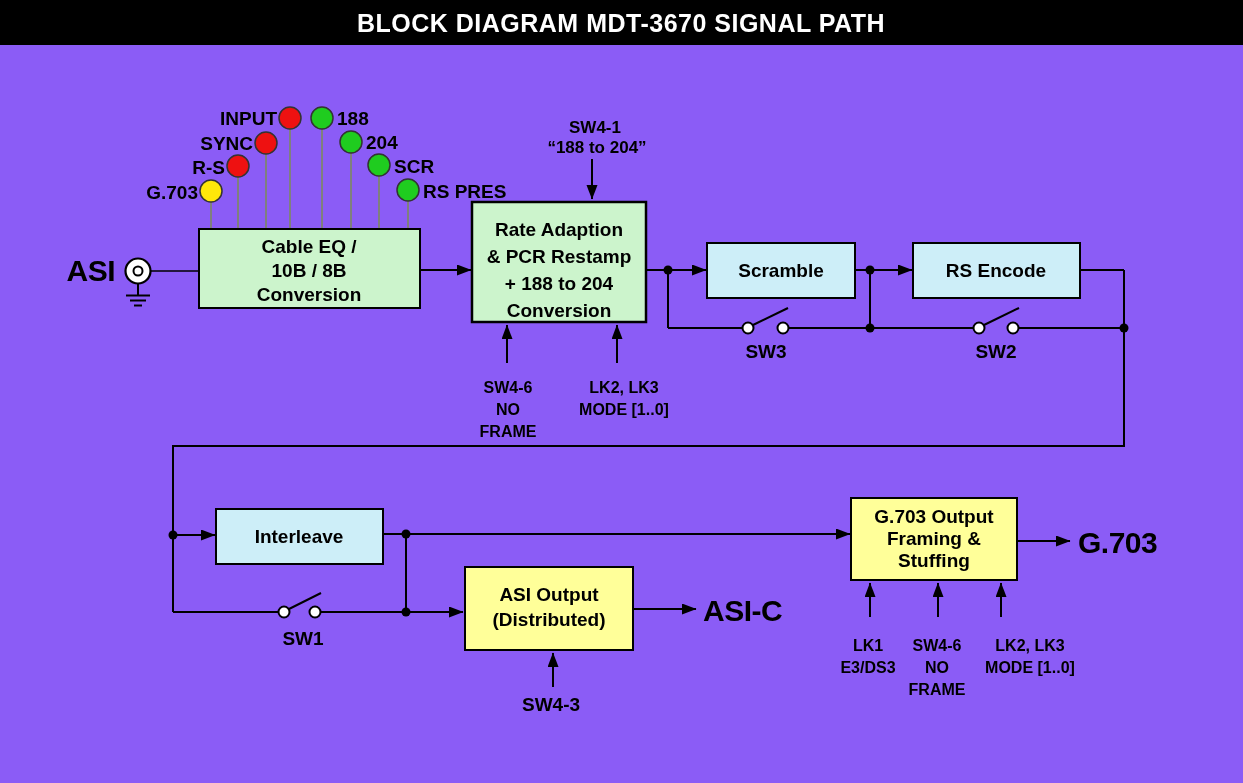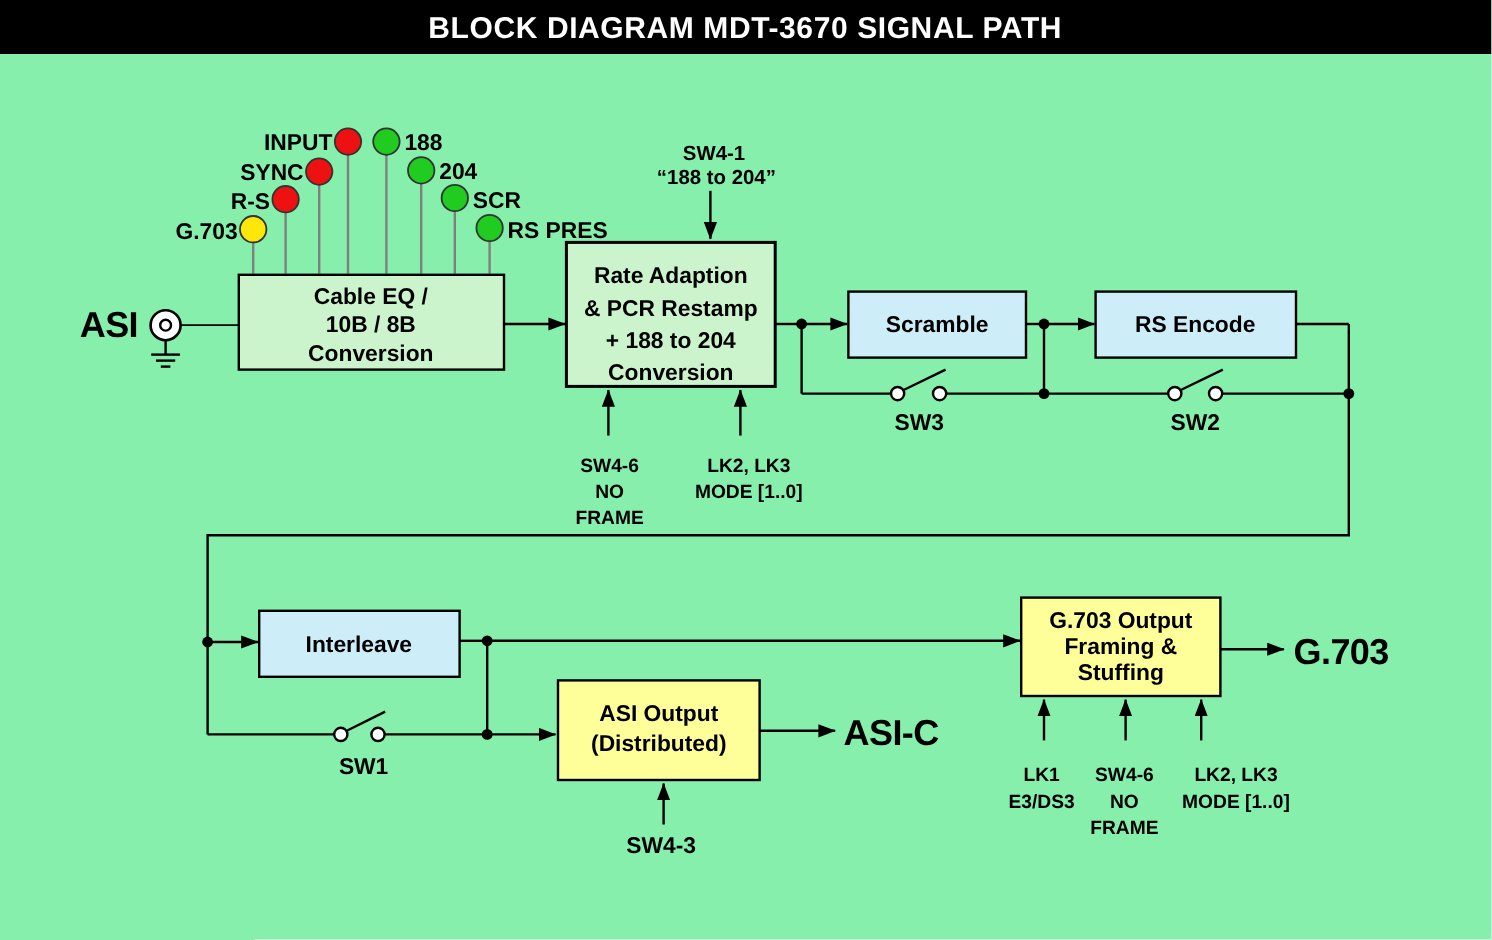--- a/index.html
+++ b/index.html
@@ -3,7 +3,7 @@
 <meta charset="utf-8">
 <style>
   html,body{margin:0;padding:0;background:#ffffff;}
-  .stage{position:relative;width:1243px;height:783px;background:#86efac;overflow:hidden;}
+  .stage{position:relative;width:1243px;height:783px;background:#8b5cf6;overflow:hidden;}
   svg{font-family:"Liberation Sans",sans-serif;font-weight:bold;}
   .title-text{font-size:25px;fill:#ffffff;text-anchor:middle;letter-spacing:0.5px;}
   .boxlabel{font-size:19px;fill:#000;text-anchor:middle;}

